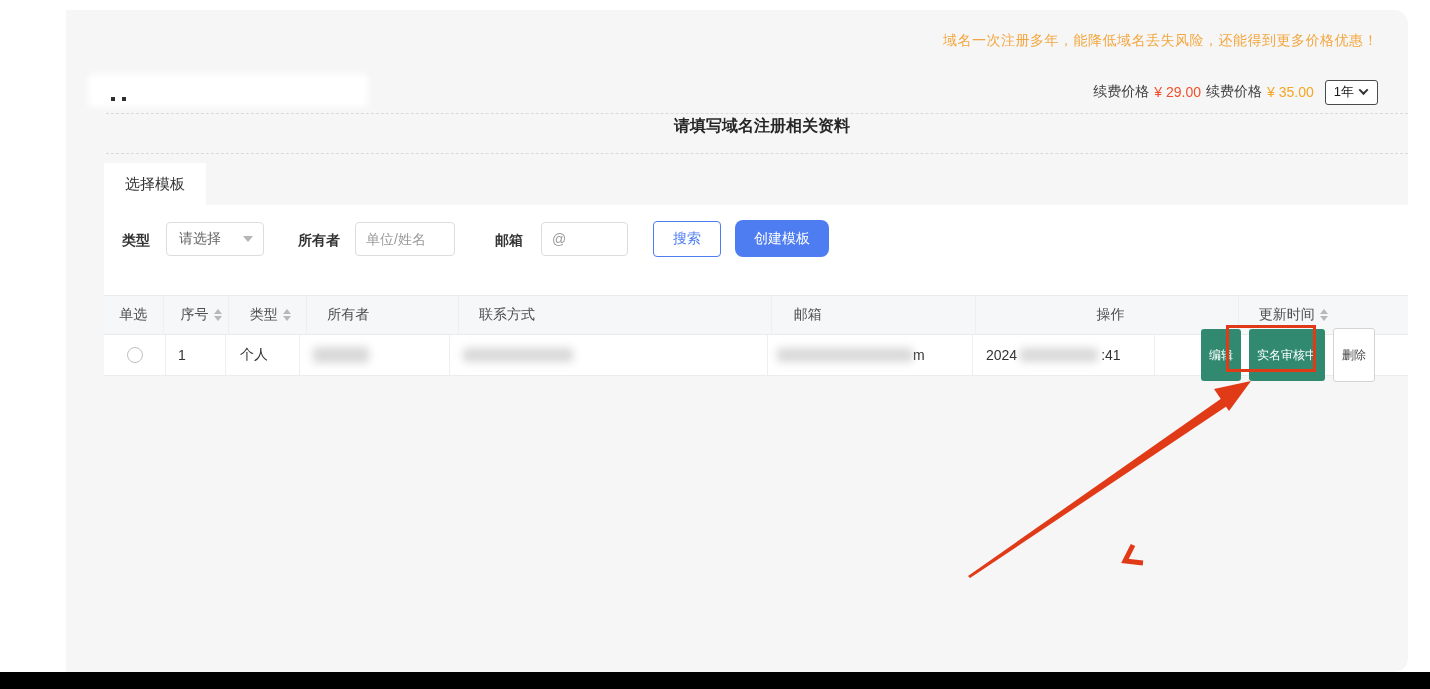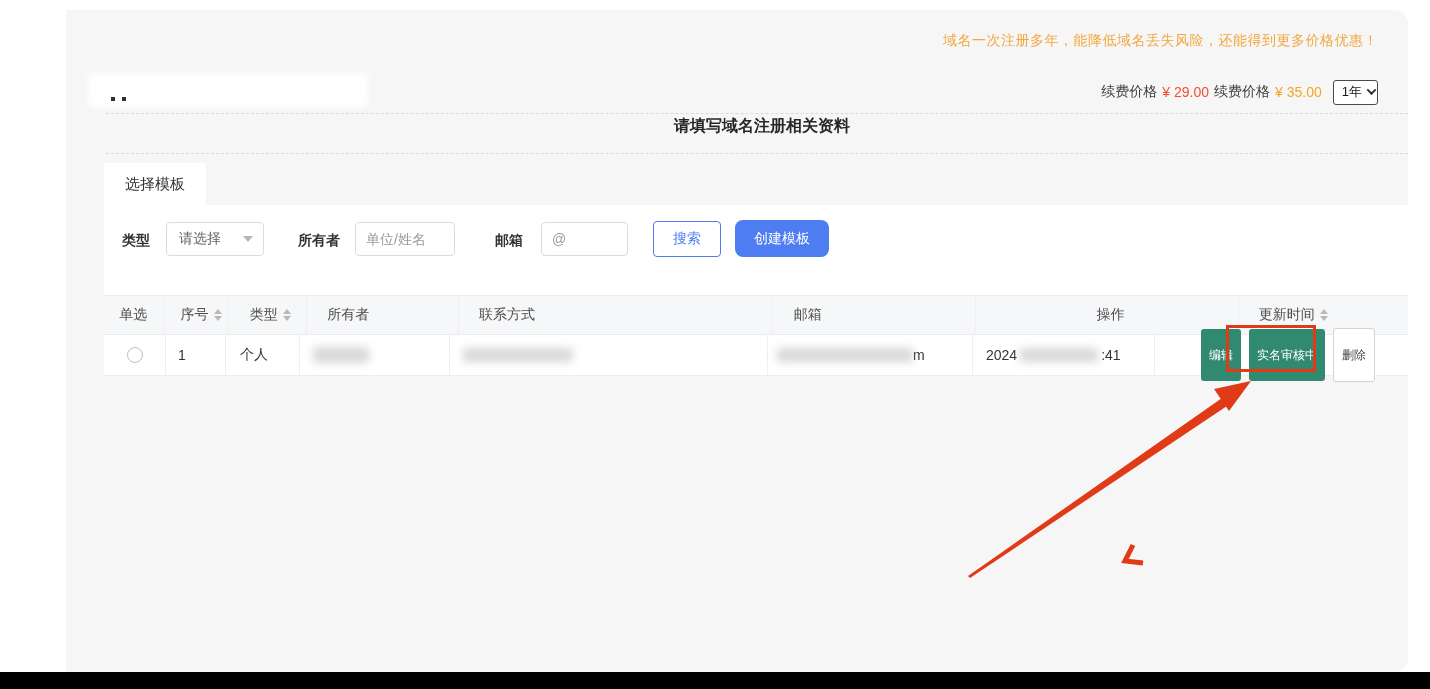--- a/index.html
+++ b/index.html
@@ -20,7 +20,7 @@
   .price-red { color:#f0512c; }
   .price-orange { color:#f5a623; }
   .term-box { margin-left:6px; border:1px solid #4a4a4a; border-radius:3px;
-              background:#fff; padding:2px 2px 3px 8px; display:flex; align-items:center;
+              background:#fff; padding:2px 10px 3px 8px; display:flex; align-items:center;
               gap:6px; font-size:13px; color:#1a1a1a; cursor:pointer; }
   .chev { width:7px; height:7px; border-right:2px solid #333; border-bottom:2px solid #333;
           transform:rotate(45deg) translate(-1px,-1px); }

